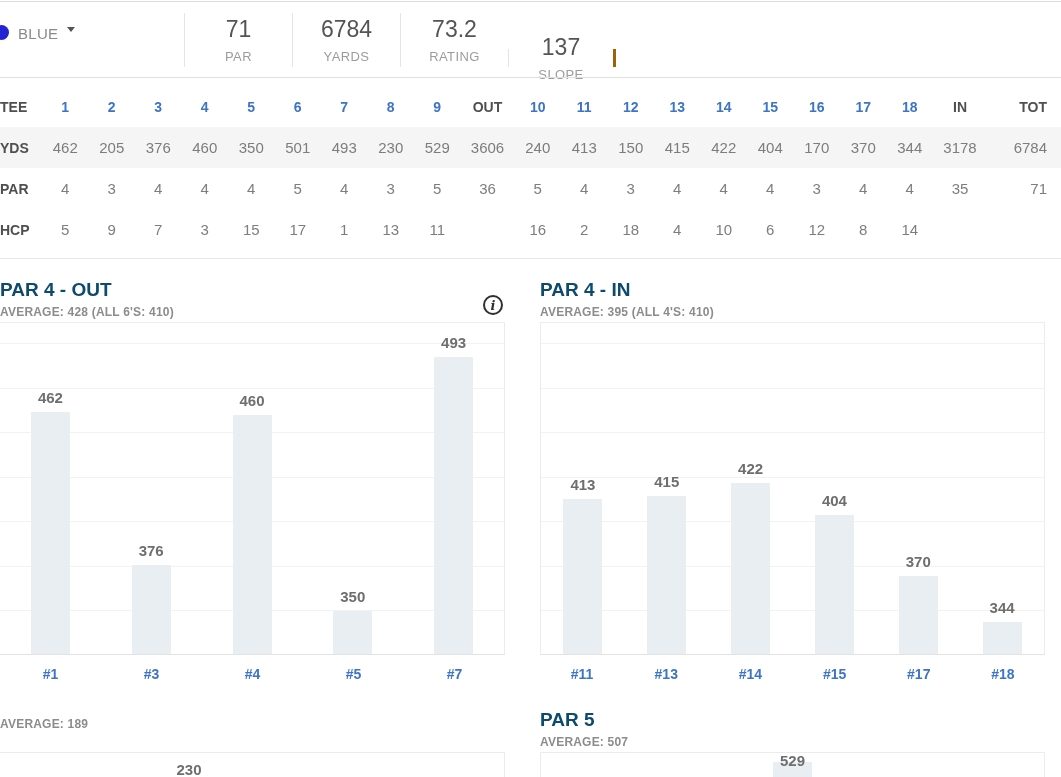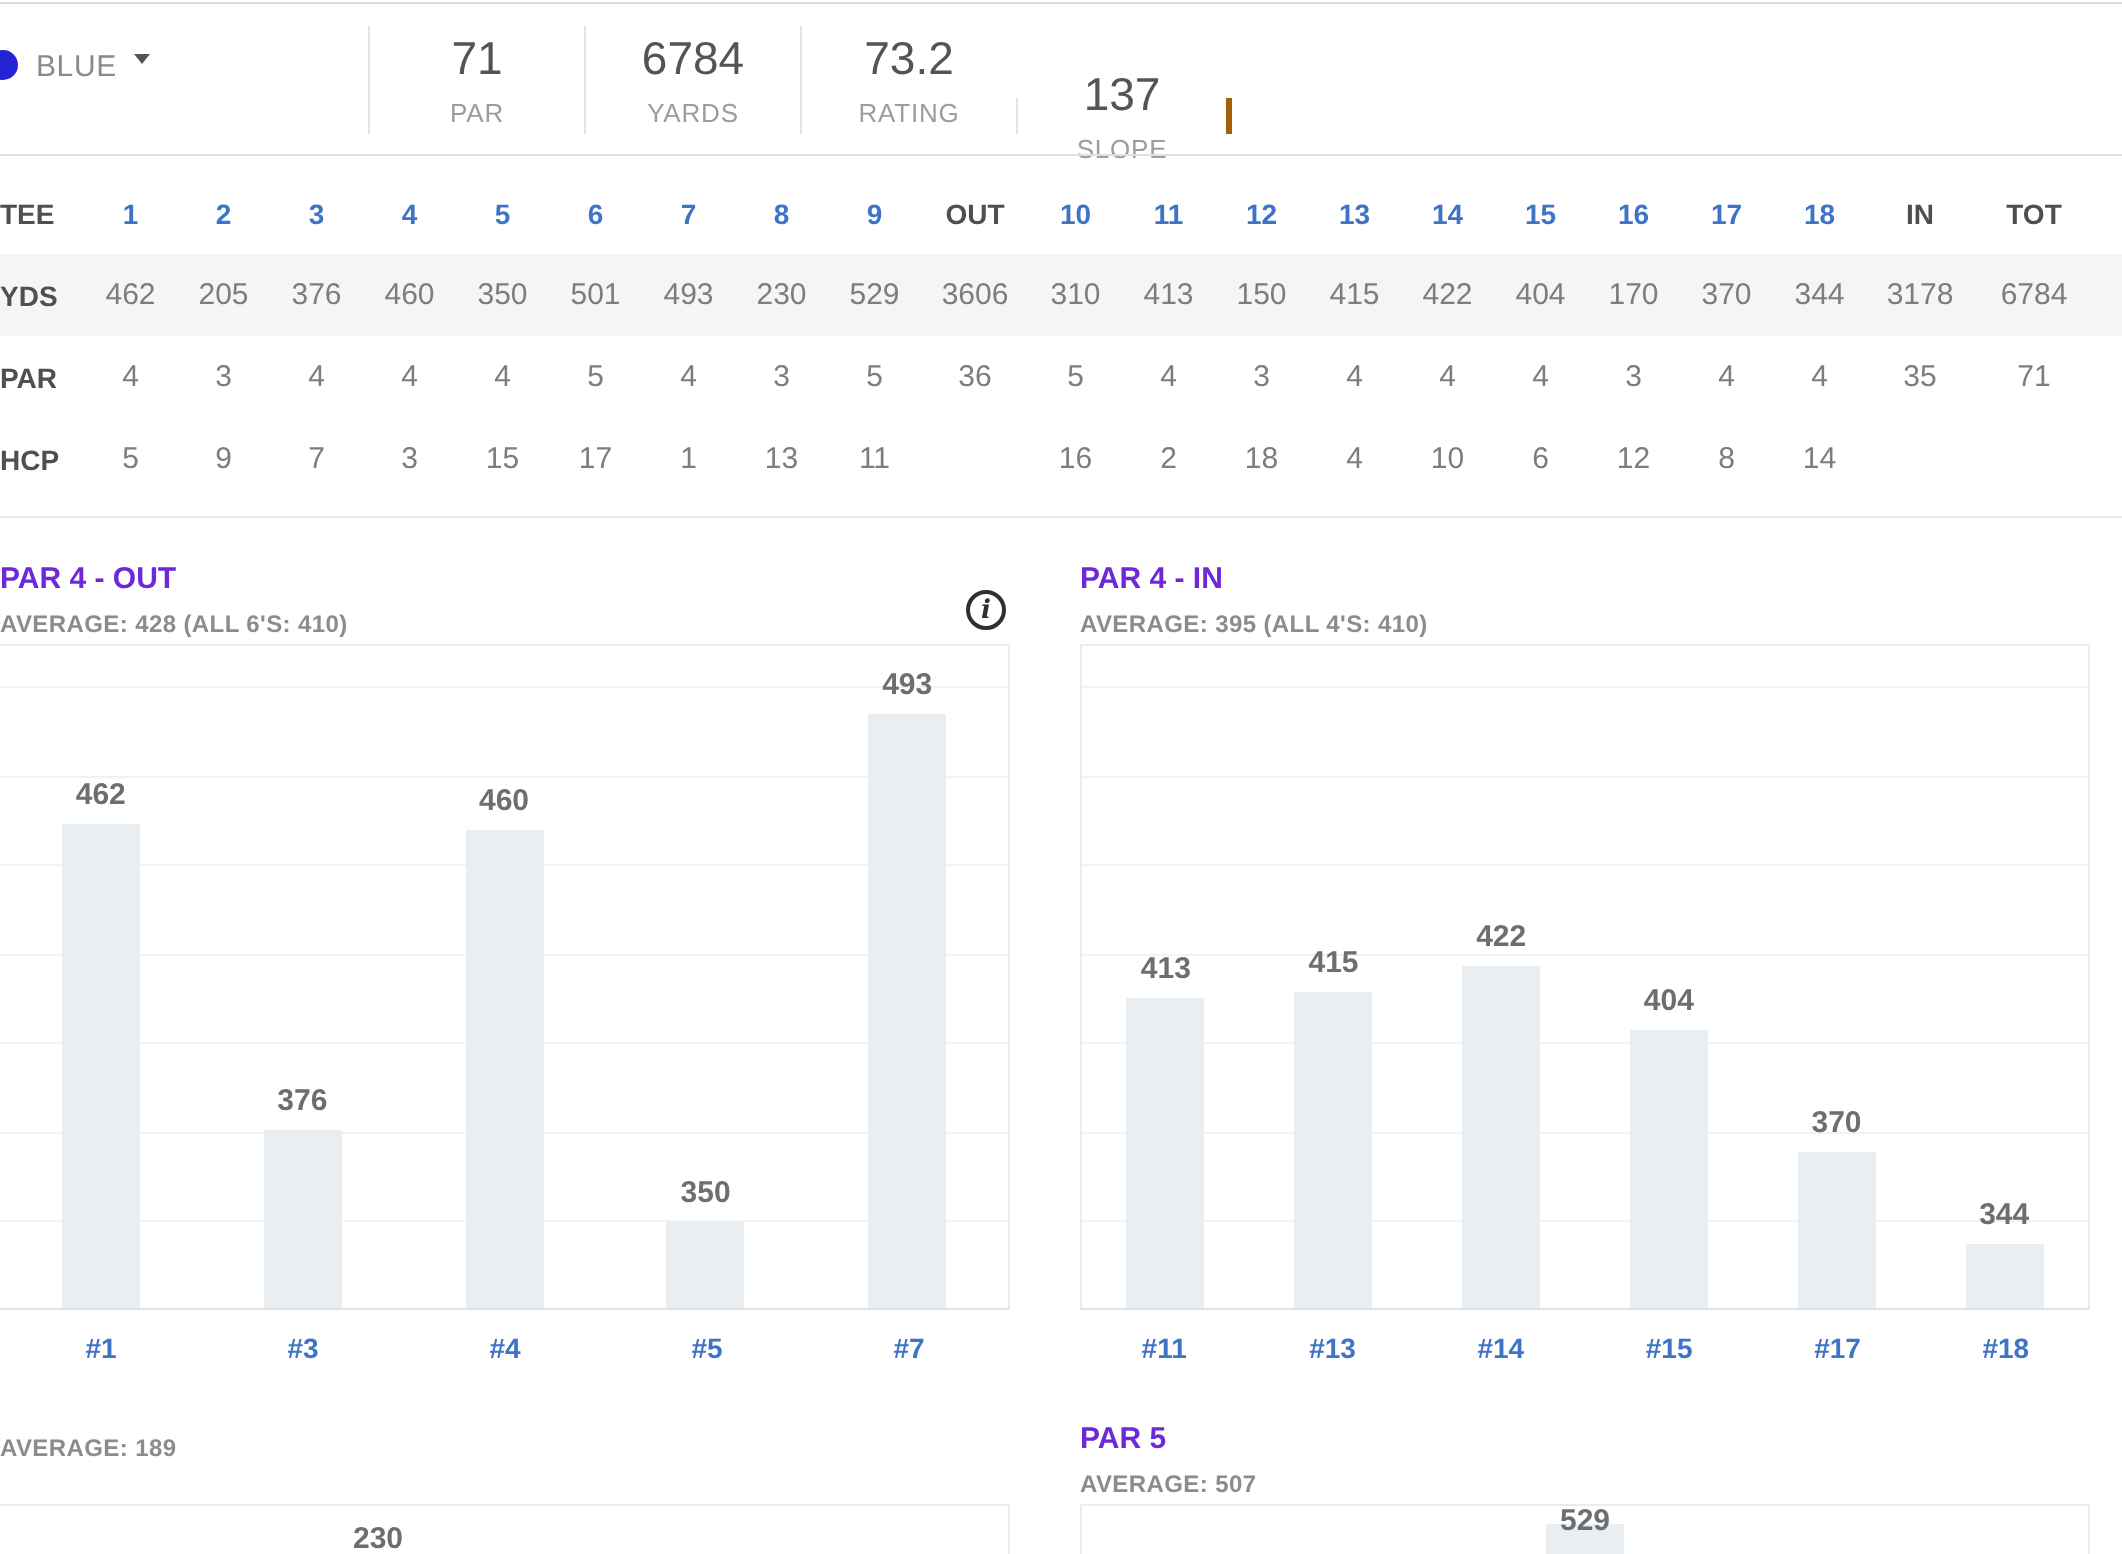--- a/index.html
+++ b/index.html
@@ -34,7 +34,7 @@
   .label-cell { width: 42px; text-align: left; font-weight: 700; font-size: 14px; color: #4f4f4f; }
   .c-hole { width: 46.5px; }
   .c-agg  { width: 54px; }
-  .c-tot  { width: 60px; }
+  .c-tot  { width: 60px; text-align: right; }
   .hole-head { color: #3d74c6; font-weight: 700; font-size: 14px; cursor: pointer; }
   .agg-head  { color: #4f4f4f; font-weight: 700; font-size: 14px; }
   .val { color: #7d7d7d; font-size: 15px; }

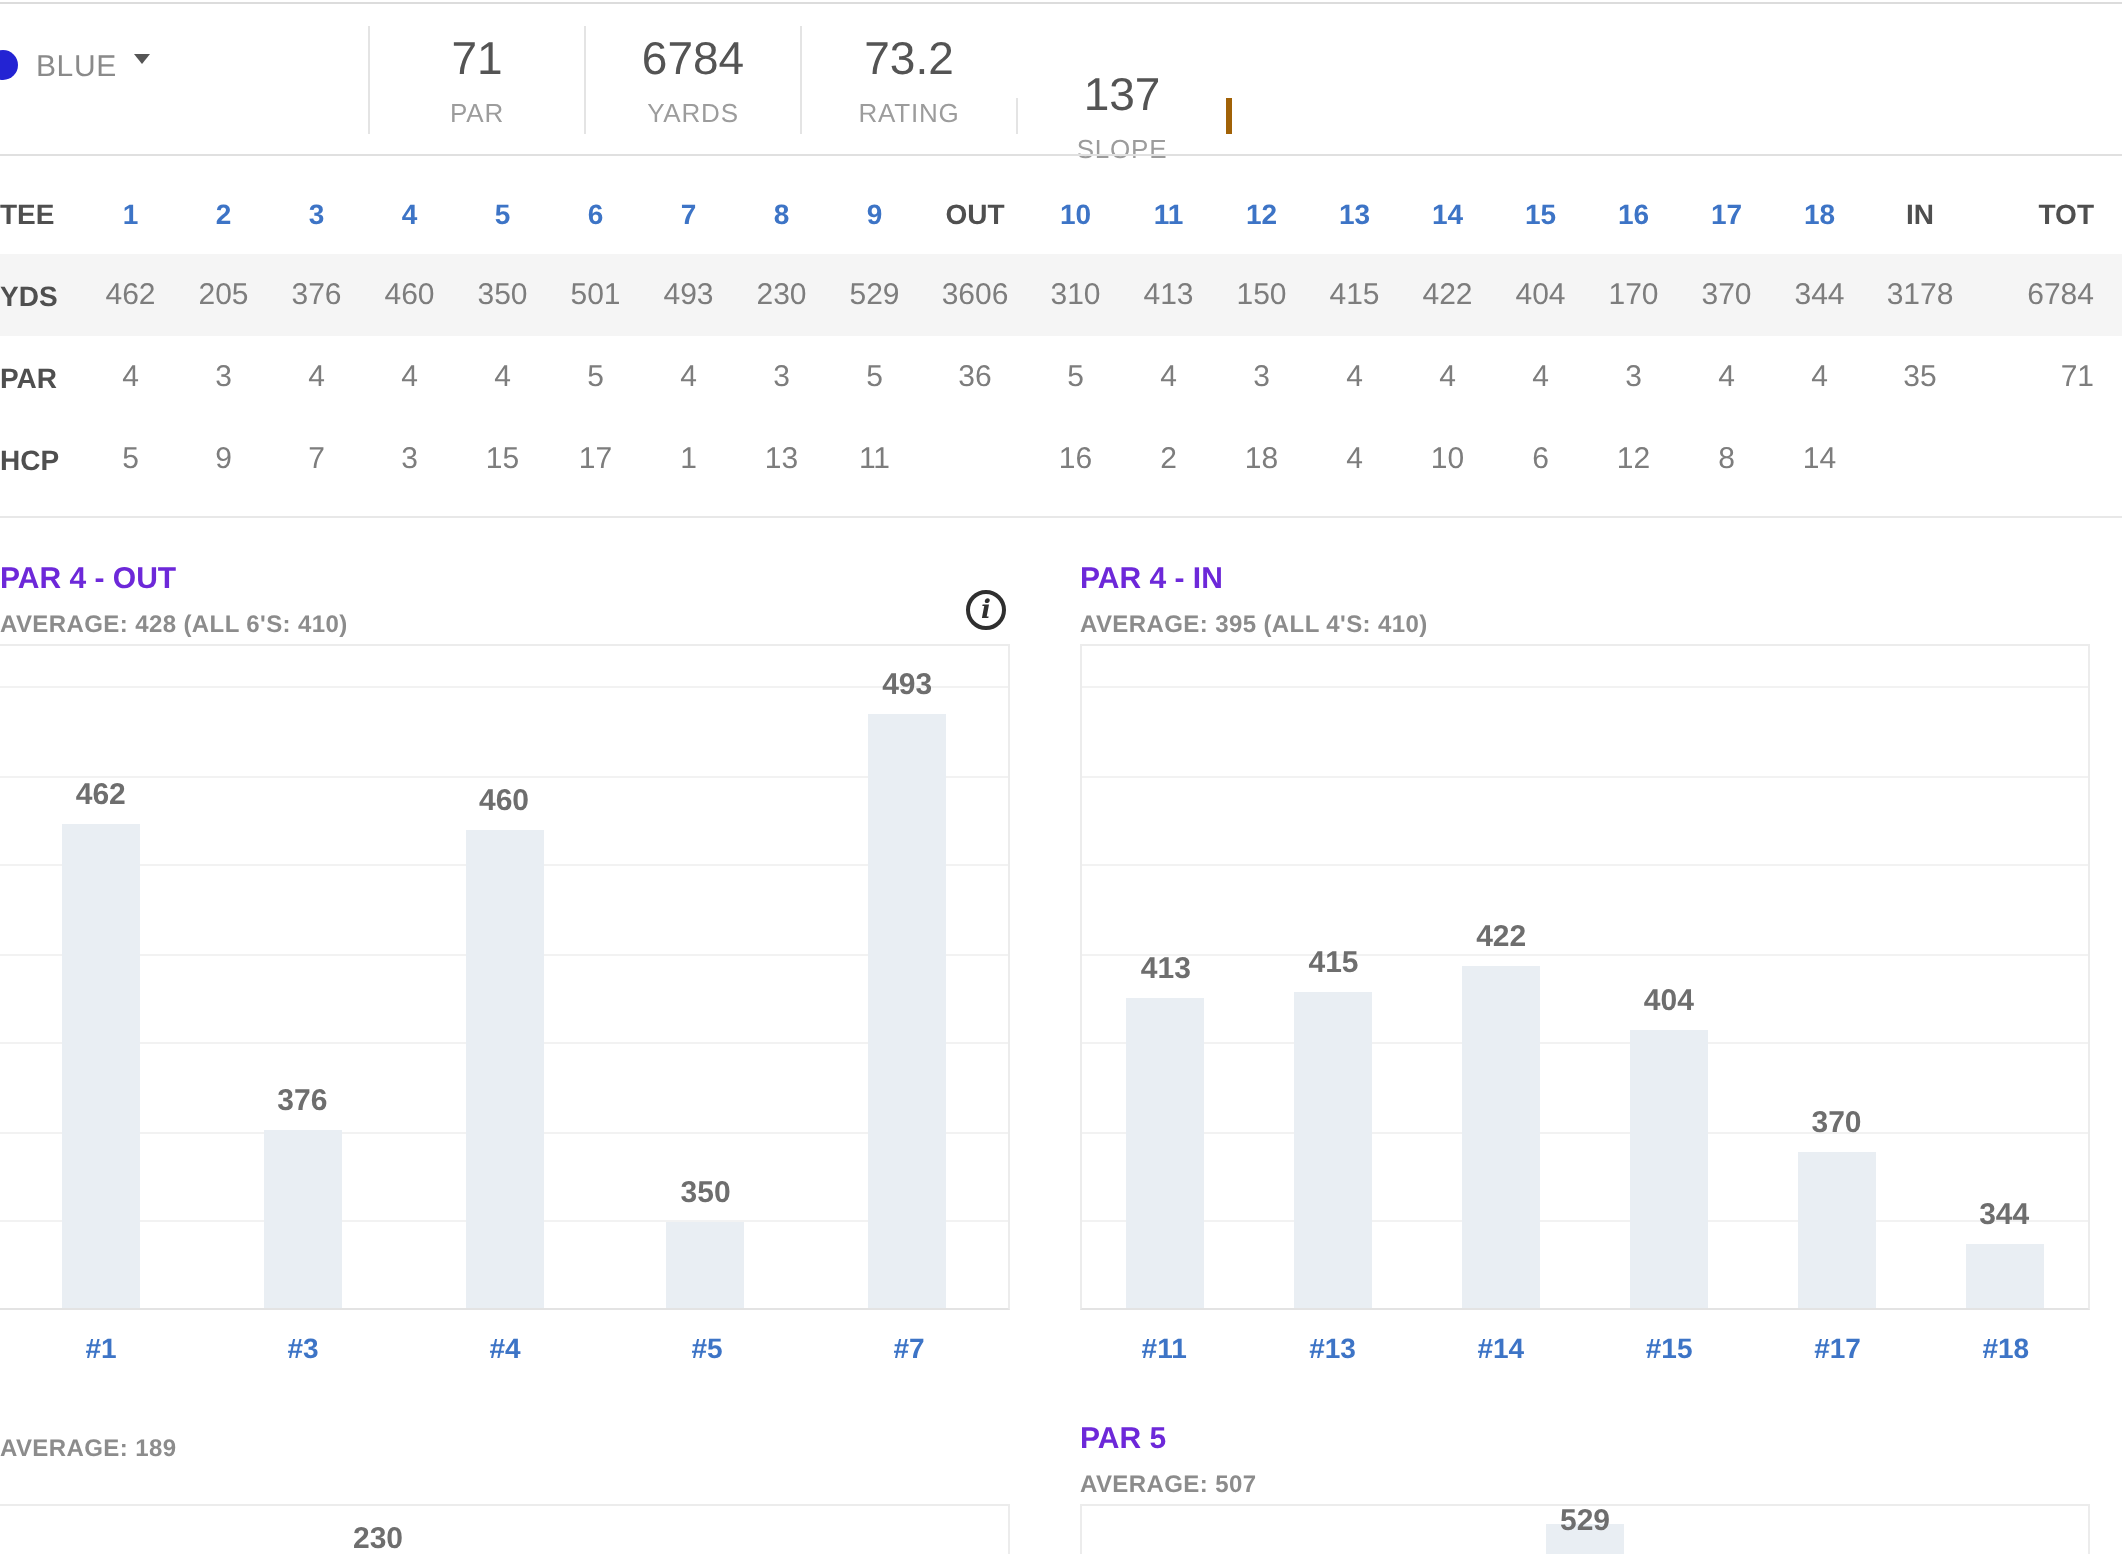--- a/index.html
+++ b/index.html
@@ -131,7 +131,7 @@
         <div class="cell c-hole val">230</div>
         <div class="cell c-hole val">529</div>
         <div class="cell c-agg val">3606</div>
-        <div class="cell c-hole val">310</div>
+        <div class="cell c-hole val">240</div>
         <div class="cell c-hole val">413</div>
         <div class="cell c-hole val">150</div>
         <div class="cell c-hole val">415</div>

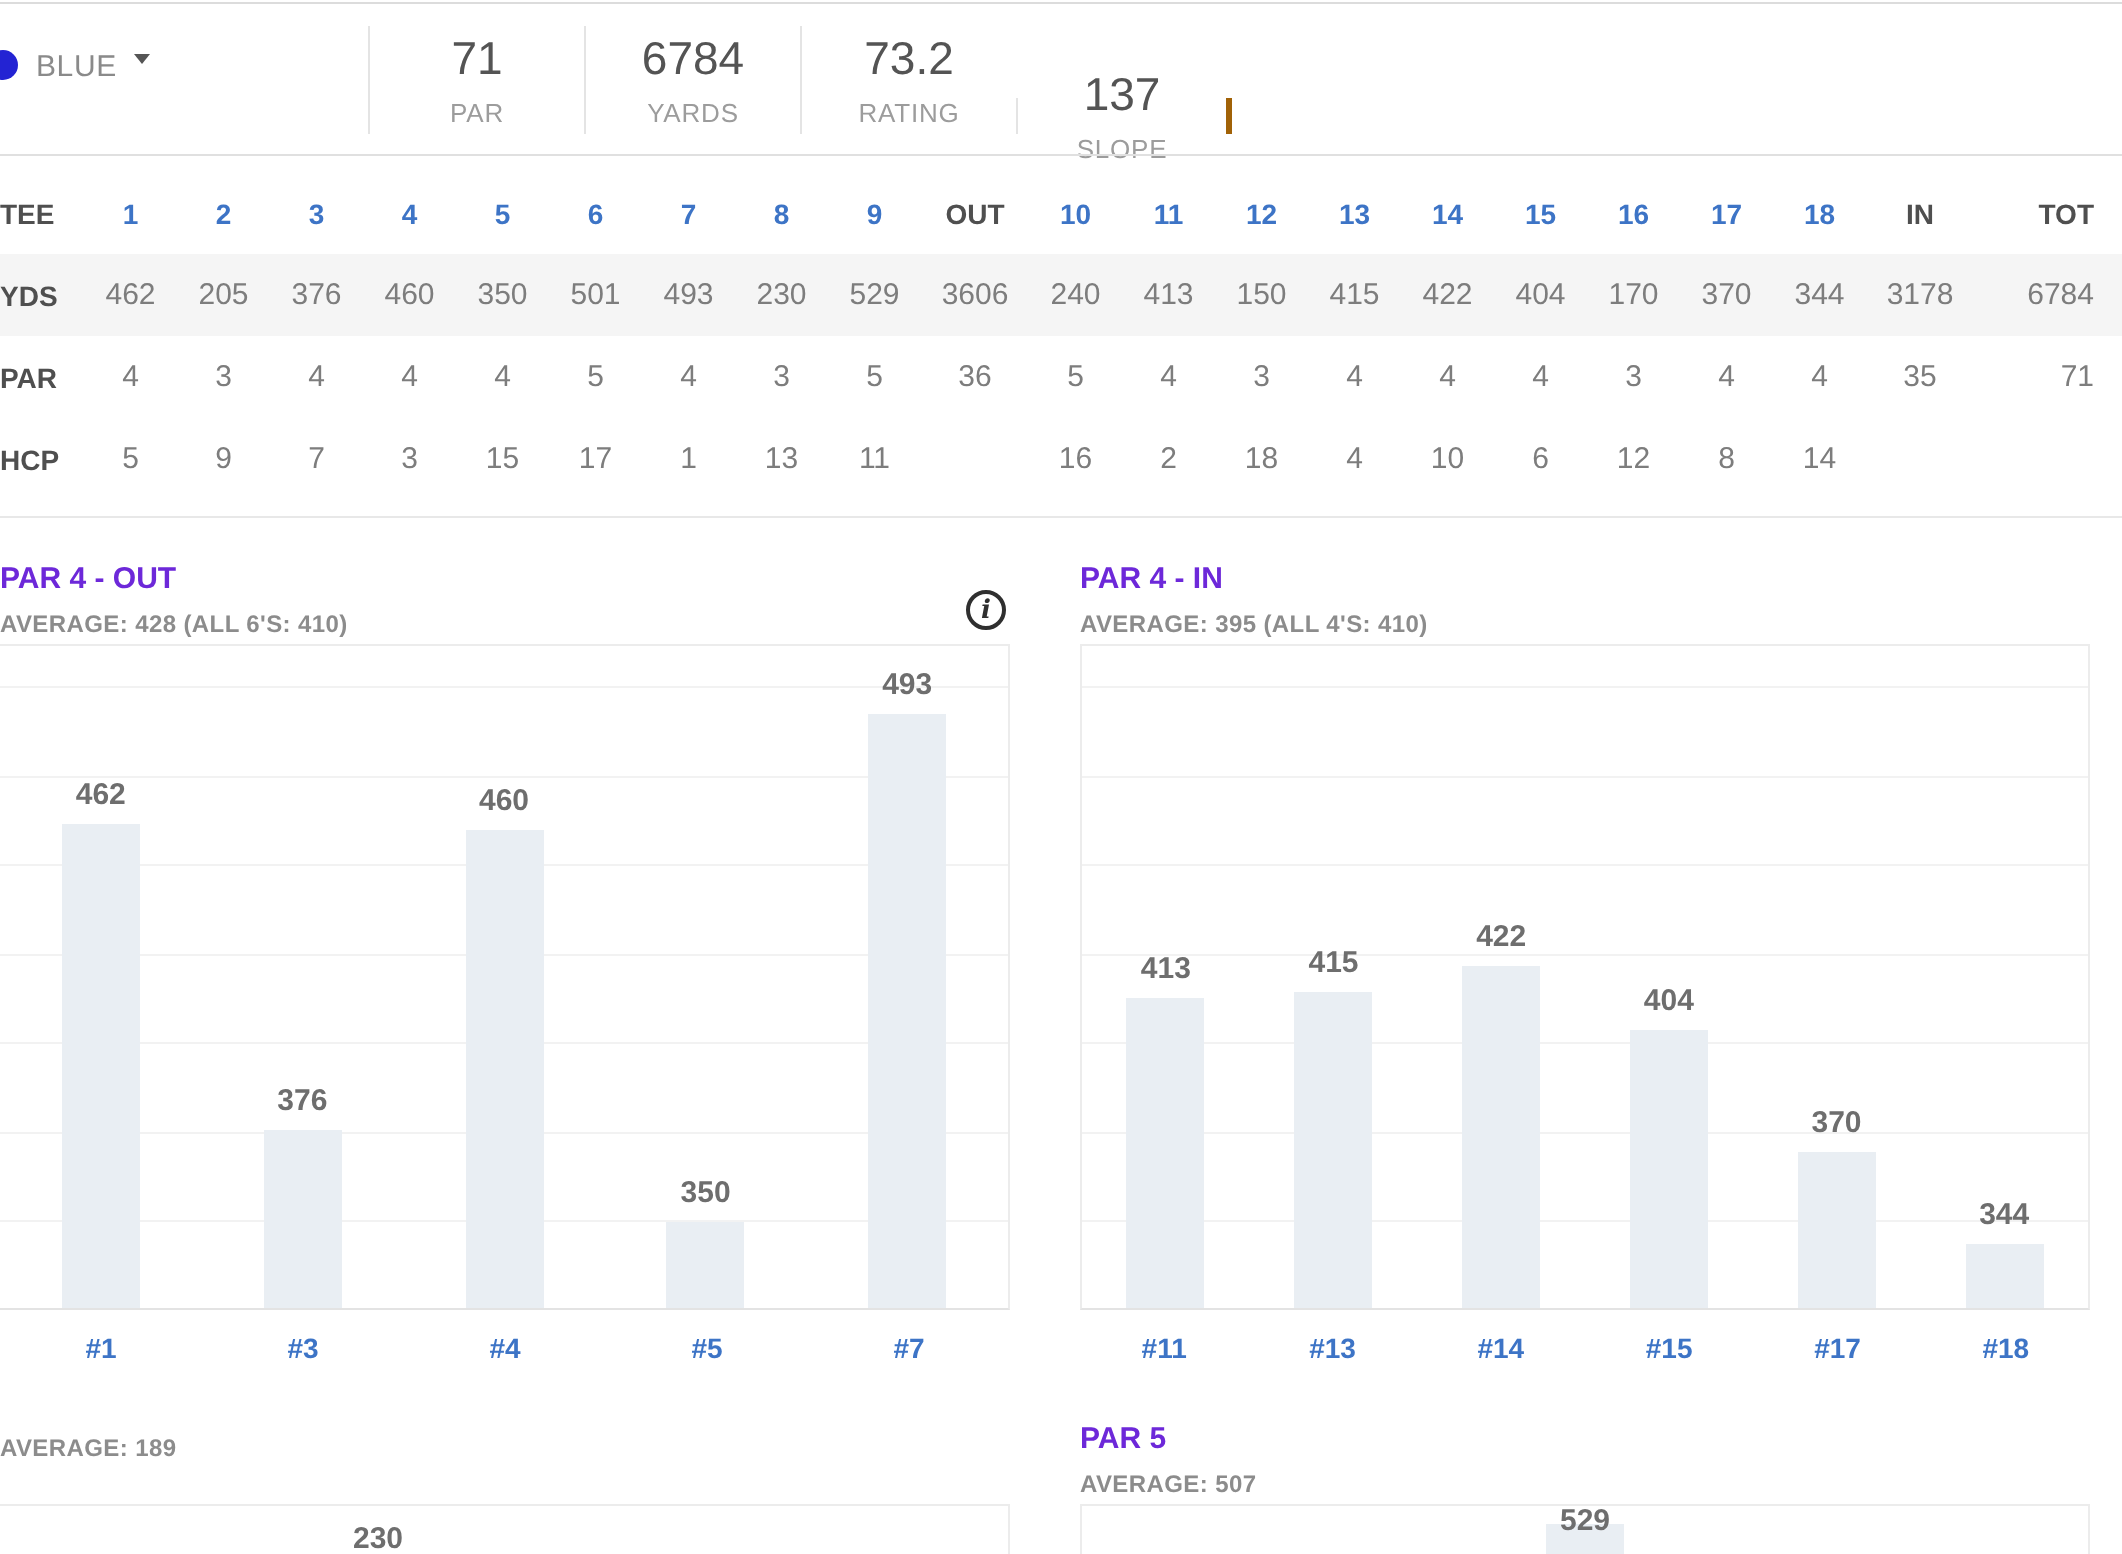--- a/index.html
+++ b/index.html
@@ -45,7 +45,7 @@
   .c1 { left: 540px; top: 281px; }
   .c2 { left: 0;     top: 711px; }
   .c3 { left: 540px; top: 711px; }
-  .chart-title { font-size: 15px; font-weight: 700; color: #6d28d9; height: 18px; line-height: 18px; }
+  .chart-title { font-size: 19px; font-weight: 700; color: #0c4a6e; height: 18px; line-height: 18px; }
   .chart-subtitle { font-size: 12px; font-weight: 700; color: #8c8c8c; margin-top: 6px; height: 14px; letter-spacing: .2px; }
   .info-icon { position: absolute; right: 2px; top: 14px; width: 20px; height: 20px;
     border: 2px solid #2f2f2f; border-radius: 50%; cursor: pointer;

